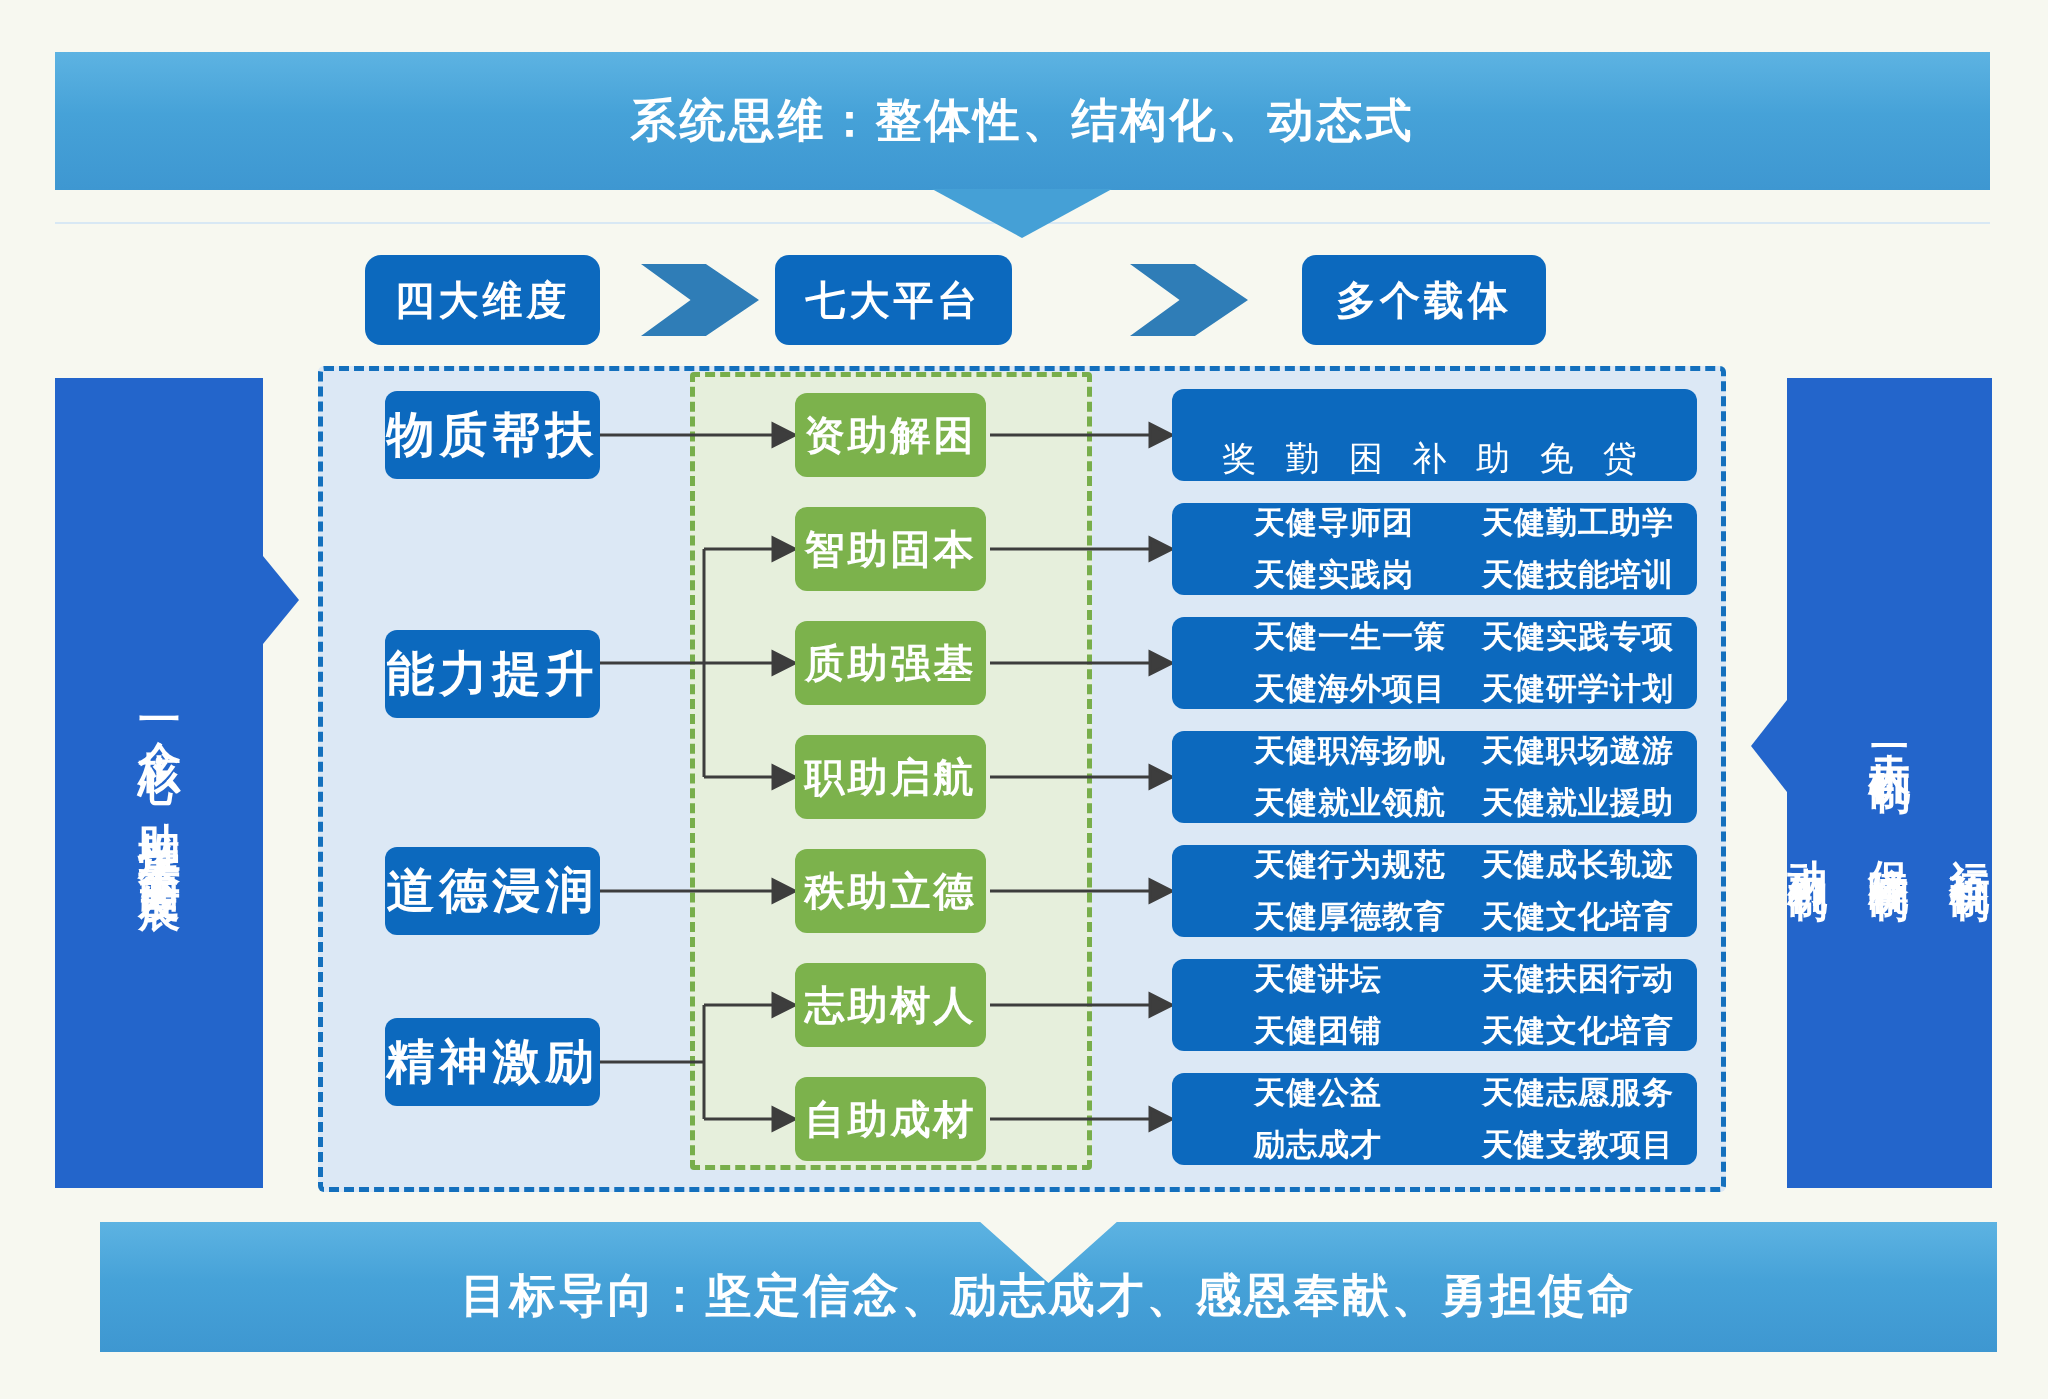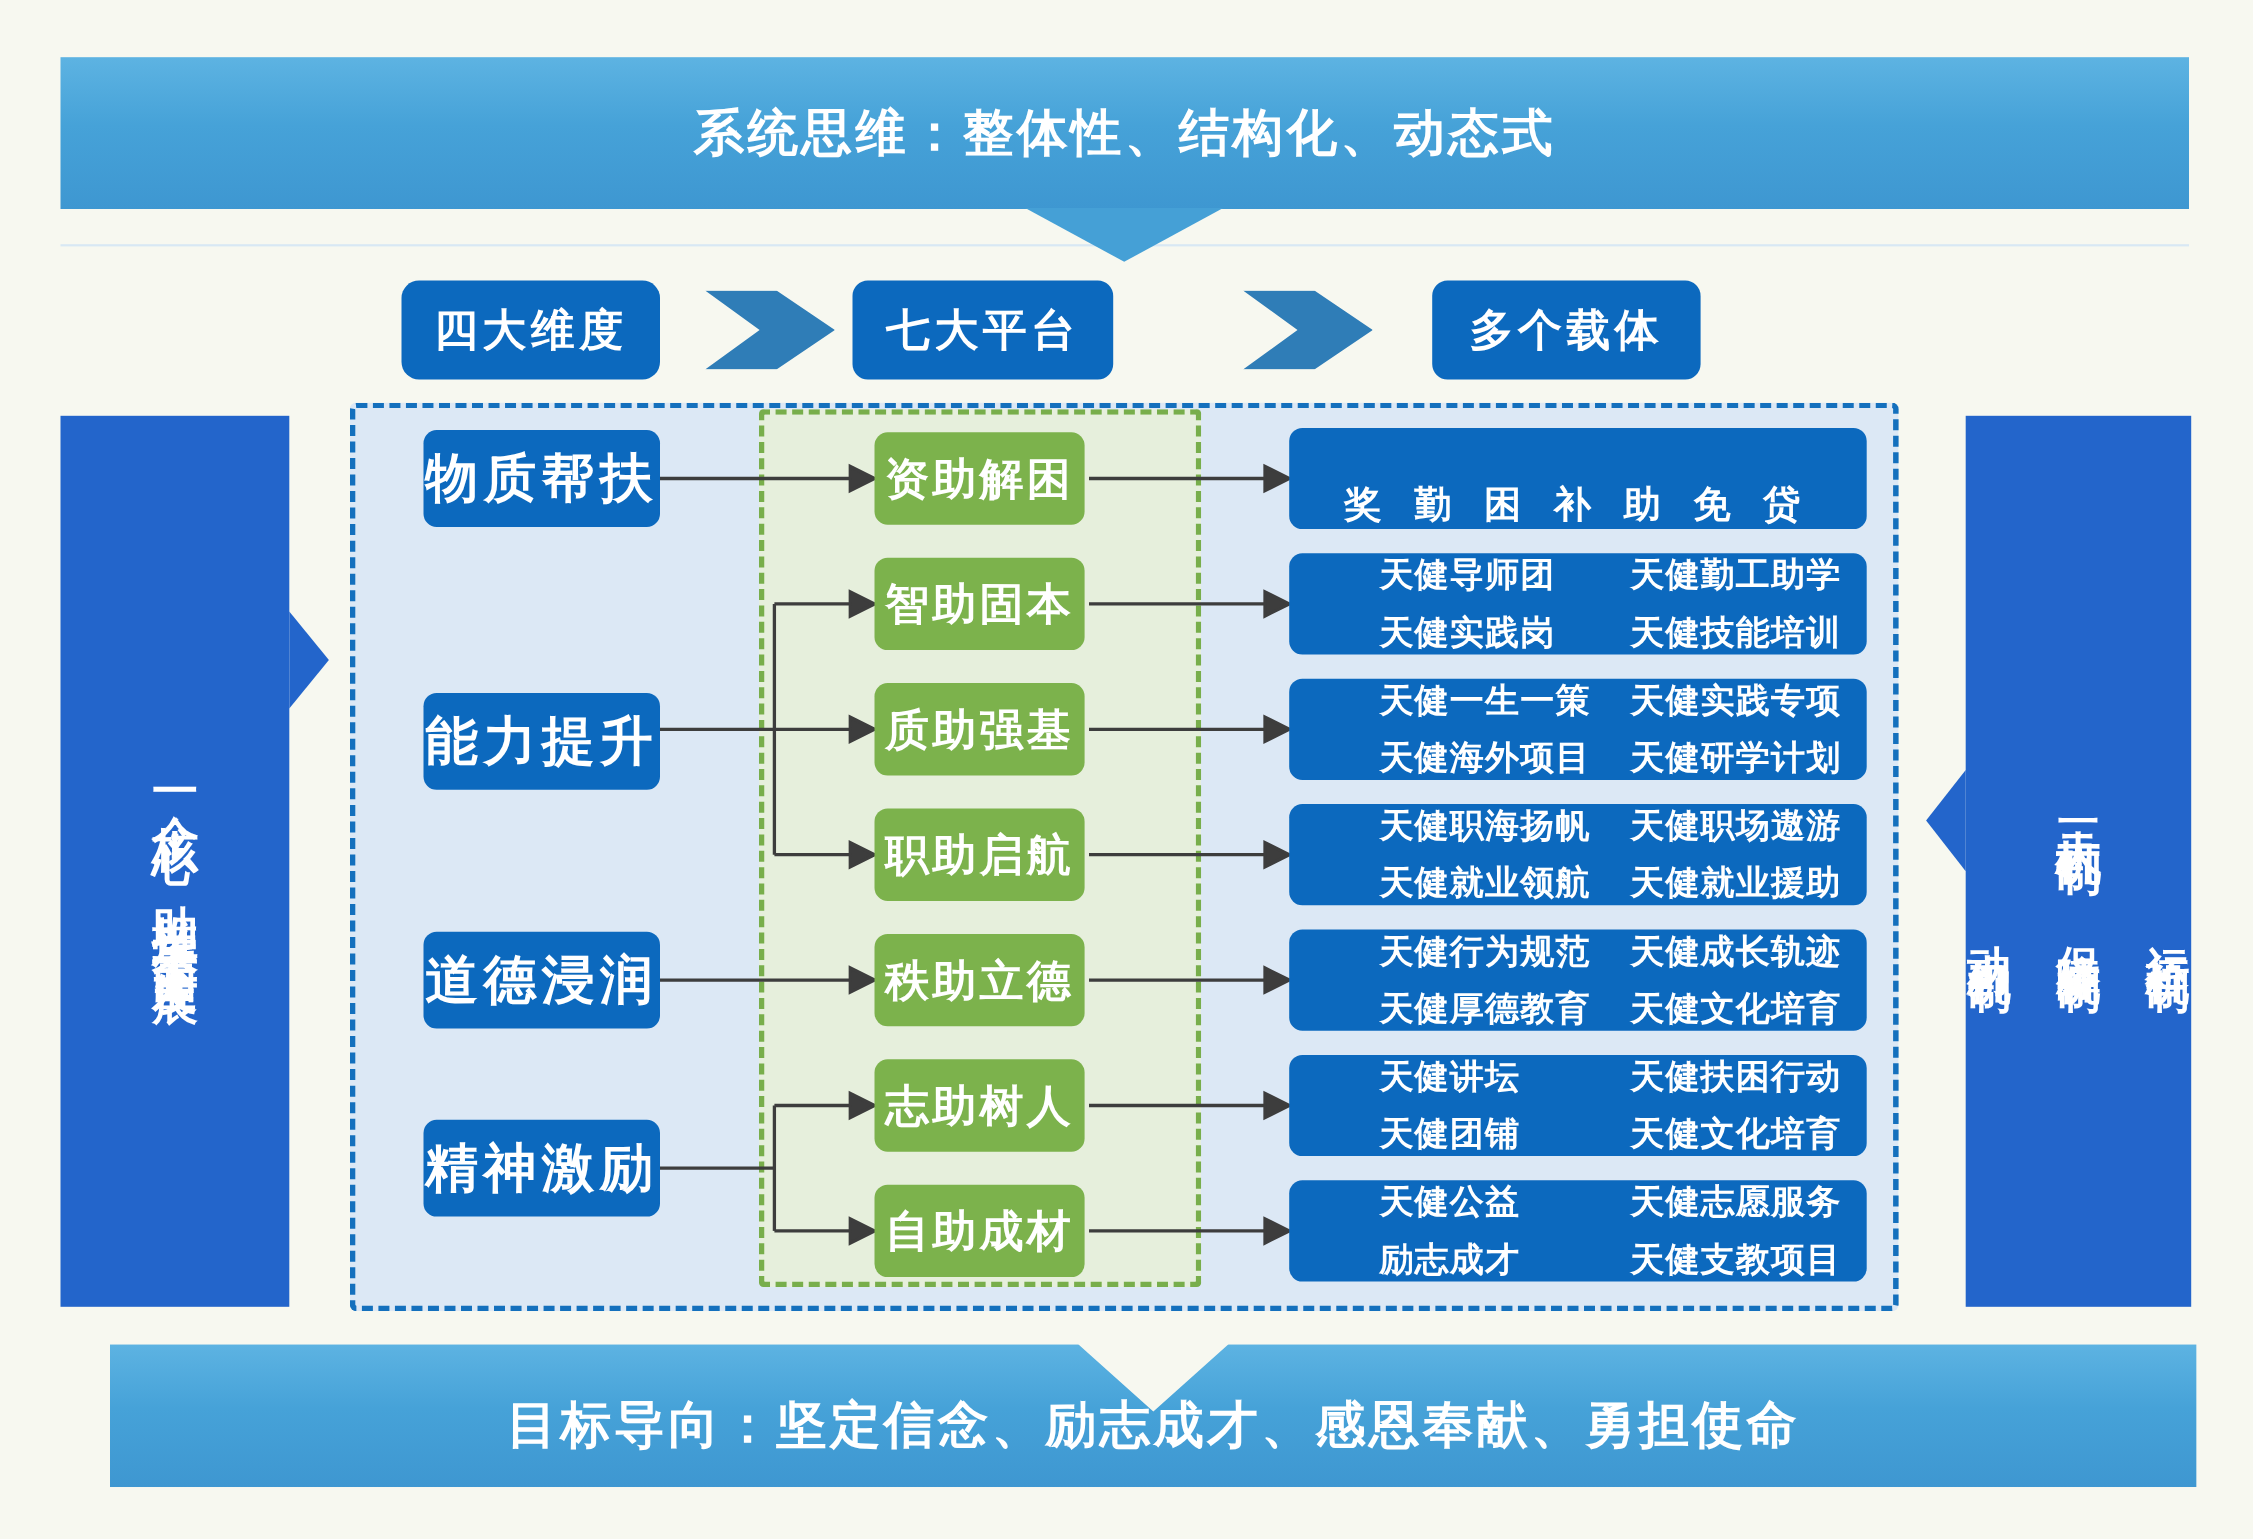--- a/index.html
+++ b/index.html
@@ -87,7 +87,7 @@
     left:1172px;width:525px;height:92px;background:#0c69be;border-radius:12px;
     color:#fff;display:flex;align-items:center;justify-content:center;
   }
-  .car-single{font-size:34px;font-weight:bold;letter-spacing:10px;margin-top:47px;}
+  .car-single{font-size:34px;font-weight:normal;letter-spacing:10px;margin-top:47px;}
   .car-grid{
     display:grid;grid-template-columns:228px auto;row-gap:10px;column-gap:0;
     font-size:31px;font-weight:bold;letter-spacing:1px;

